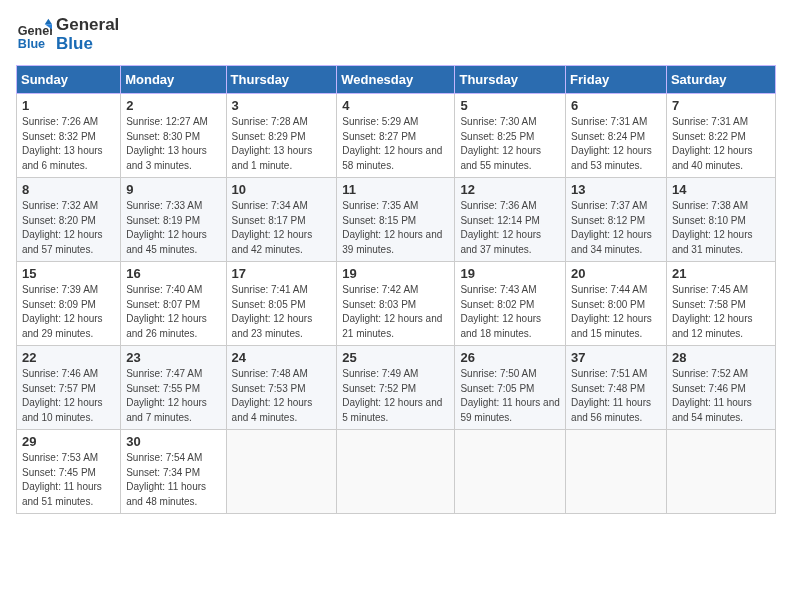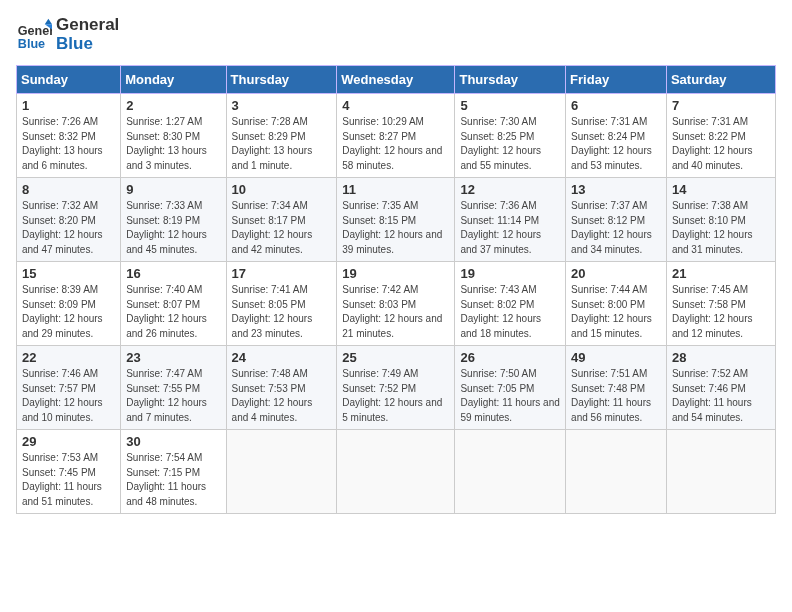--- a/index.html
+++ b/index.html
@@ -124,7 +124,7 @@
         <td>
         <span class="day-num">2</span>
         <div class="day-info">
-          <span>Sunrise: 1:27 AM</span><br>
+          <span>Sunrise: 12:27 AM</span><br>
           <span>Sunset: 8:30 PM</span><br>
           <span>Daylight: 13 hours and 3 minutes.</span>
         </div>

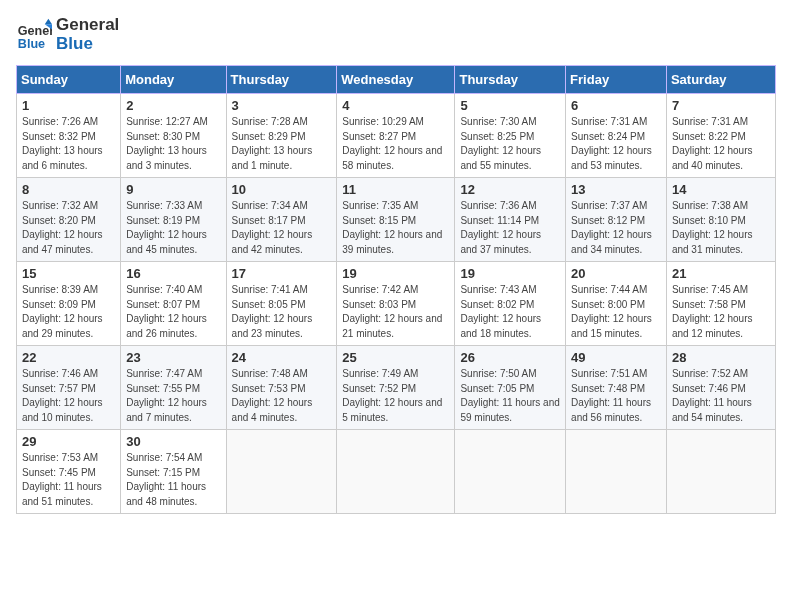--- a/index.html
+++ b/index.html
@@ -140,7 +140,7 @@
         <td>
         <span class="day-num">4</span>
         <div class="day-info">
-          <span>Sunrise: 10:29 AM</span><br>
+          <span>Sunrise: 5:29 AM</span><br>
           <span>Sunset: 8:27 PM</span><br>
           <span>Daylight: 12 hours and 58 minutes.</span>
         </div>

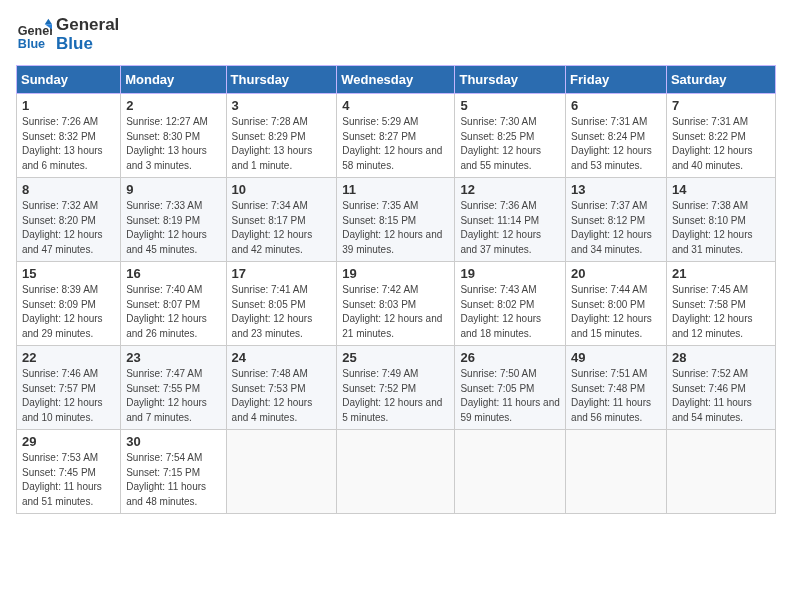--- a/index.html
+++ b/index.html
@@ -207,7 +207,7 @@
         <span class="day-num">12</span>
         <div class="day-info">
           <span>Sunrise: 7:36 AM</span><br>
-          <span>Sunset: 11:14 PM</span><br>
+          <span>Sunset: 12:14 PM</span><br>
           <span>Daylight: 12 hours and 37 minutes.</span>
         </div>
       </td>

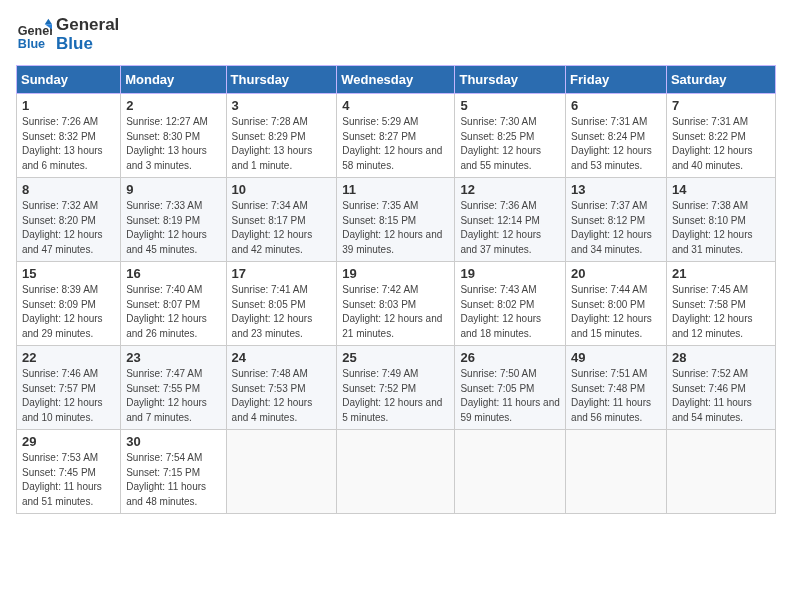--- a/index.html
+++ b/index.html
@@ -176,7 +176,7 @@
         <div class="day-info">
           <span>Sunrise: 7:32 AM</span><br>
           <span>Sunset: 8:20 PM</span><br>
-          <span>Daylight: 12 hours and 47 minutes.</span>
+          <span>Daylight: 12 hours and 57 minutes.</span>
         </div>
       </td>
         <td>

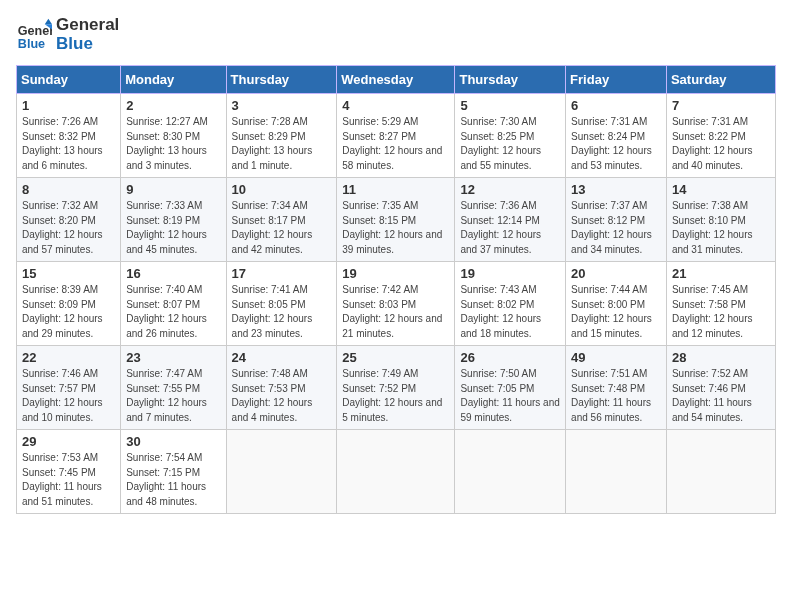--- a/index.html
+++ b/index.html
@@ -232,7 +232,7 @@
         <td>
         <span class="day-num">15</span>
         <div class="day-info">
-          <span>Sunrise: 8:39 AM</span><br>
+          <span>Sunrise: 7:39 AM</span><br>
           <span>Sunset: 8:09 PM</span><br>
           <span>Daylight: 12 hours and 29 minutes.</span>
         </div>

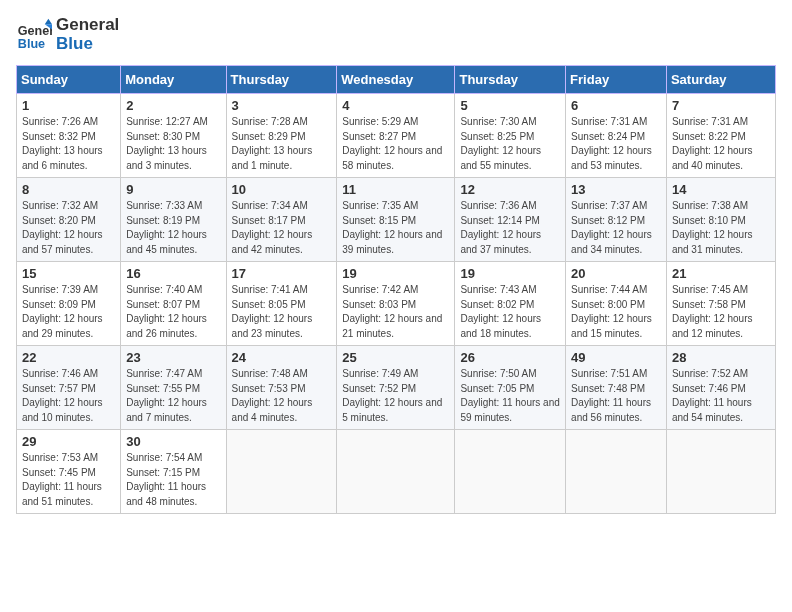--- a/index.html
+++ b/index.html
@@ -328,7 +328,7 @@
         </div>
       </td>
         <td>
-        <span class="day-num">49</span>
+        <span class="day-num">37</span>
         <div class="day-info">
           <span>Sunrise: 7:51 AM</span><br>
           <span>Sunset: 7:48 PM</span><br>

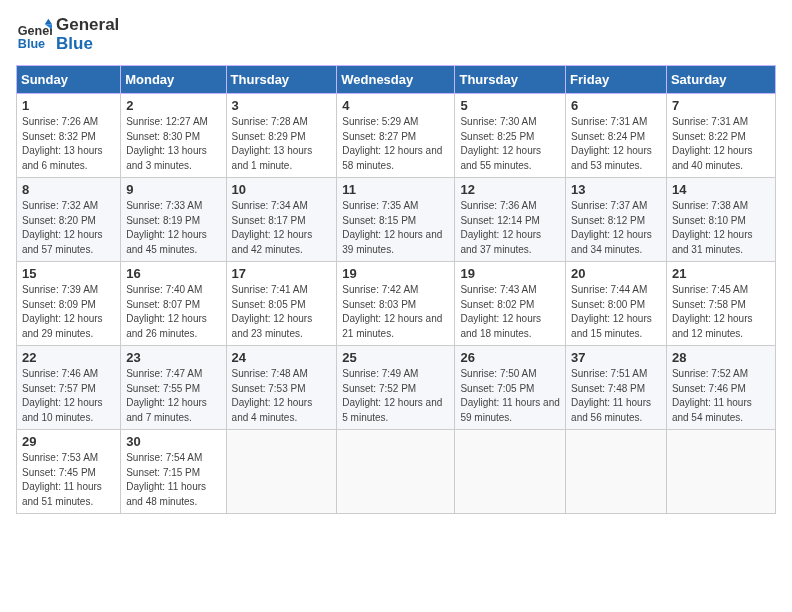--- a/index.html
+++ b/index.html
@@ -357,7 +357,7 @@
         <span class="day-num">30</span>
         <div class="day-info">
           <span>Sunrise: 7:54 AM</span><br>
-          <span>Sunset: 7:15 PM</span><br>
+          <span>Sunset: 7:34 PM</span><br>
           <span>Daylight: 11 hours and 48 minutes.</span>
         </div>
       </td>

